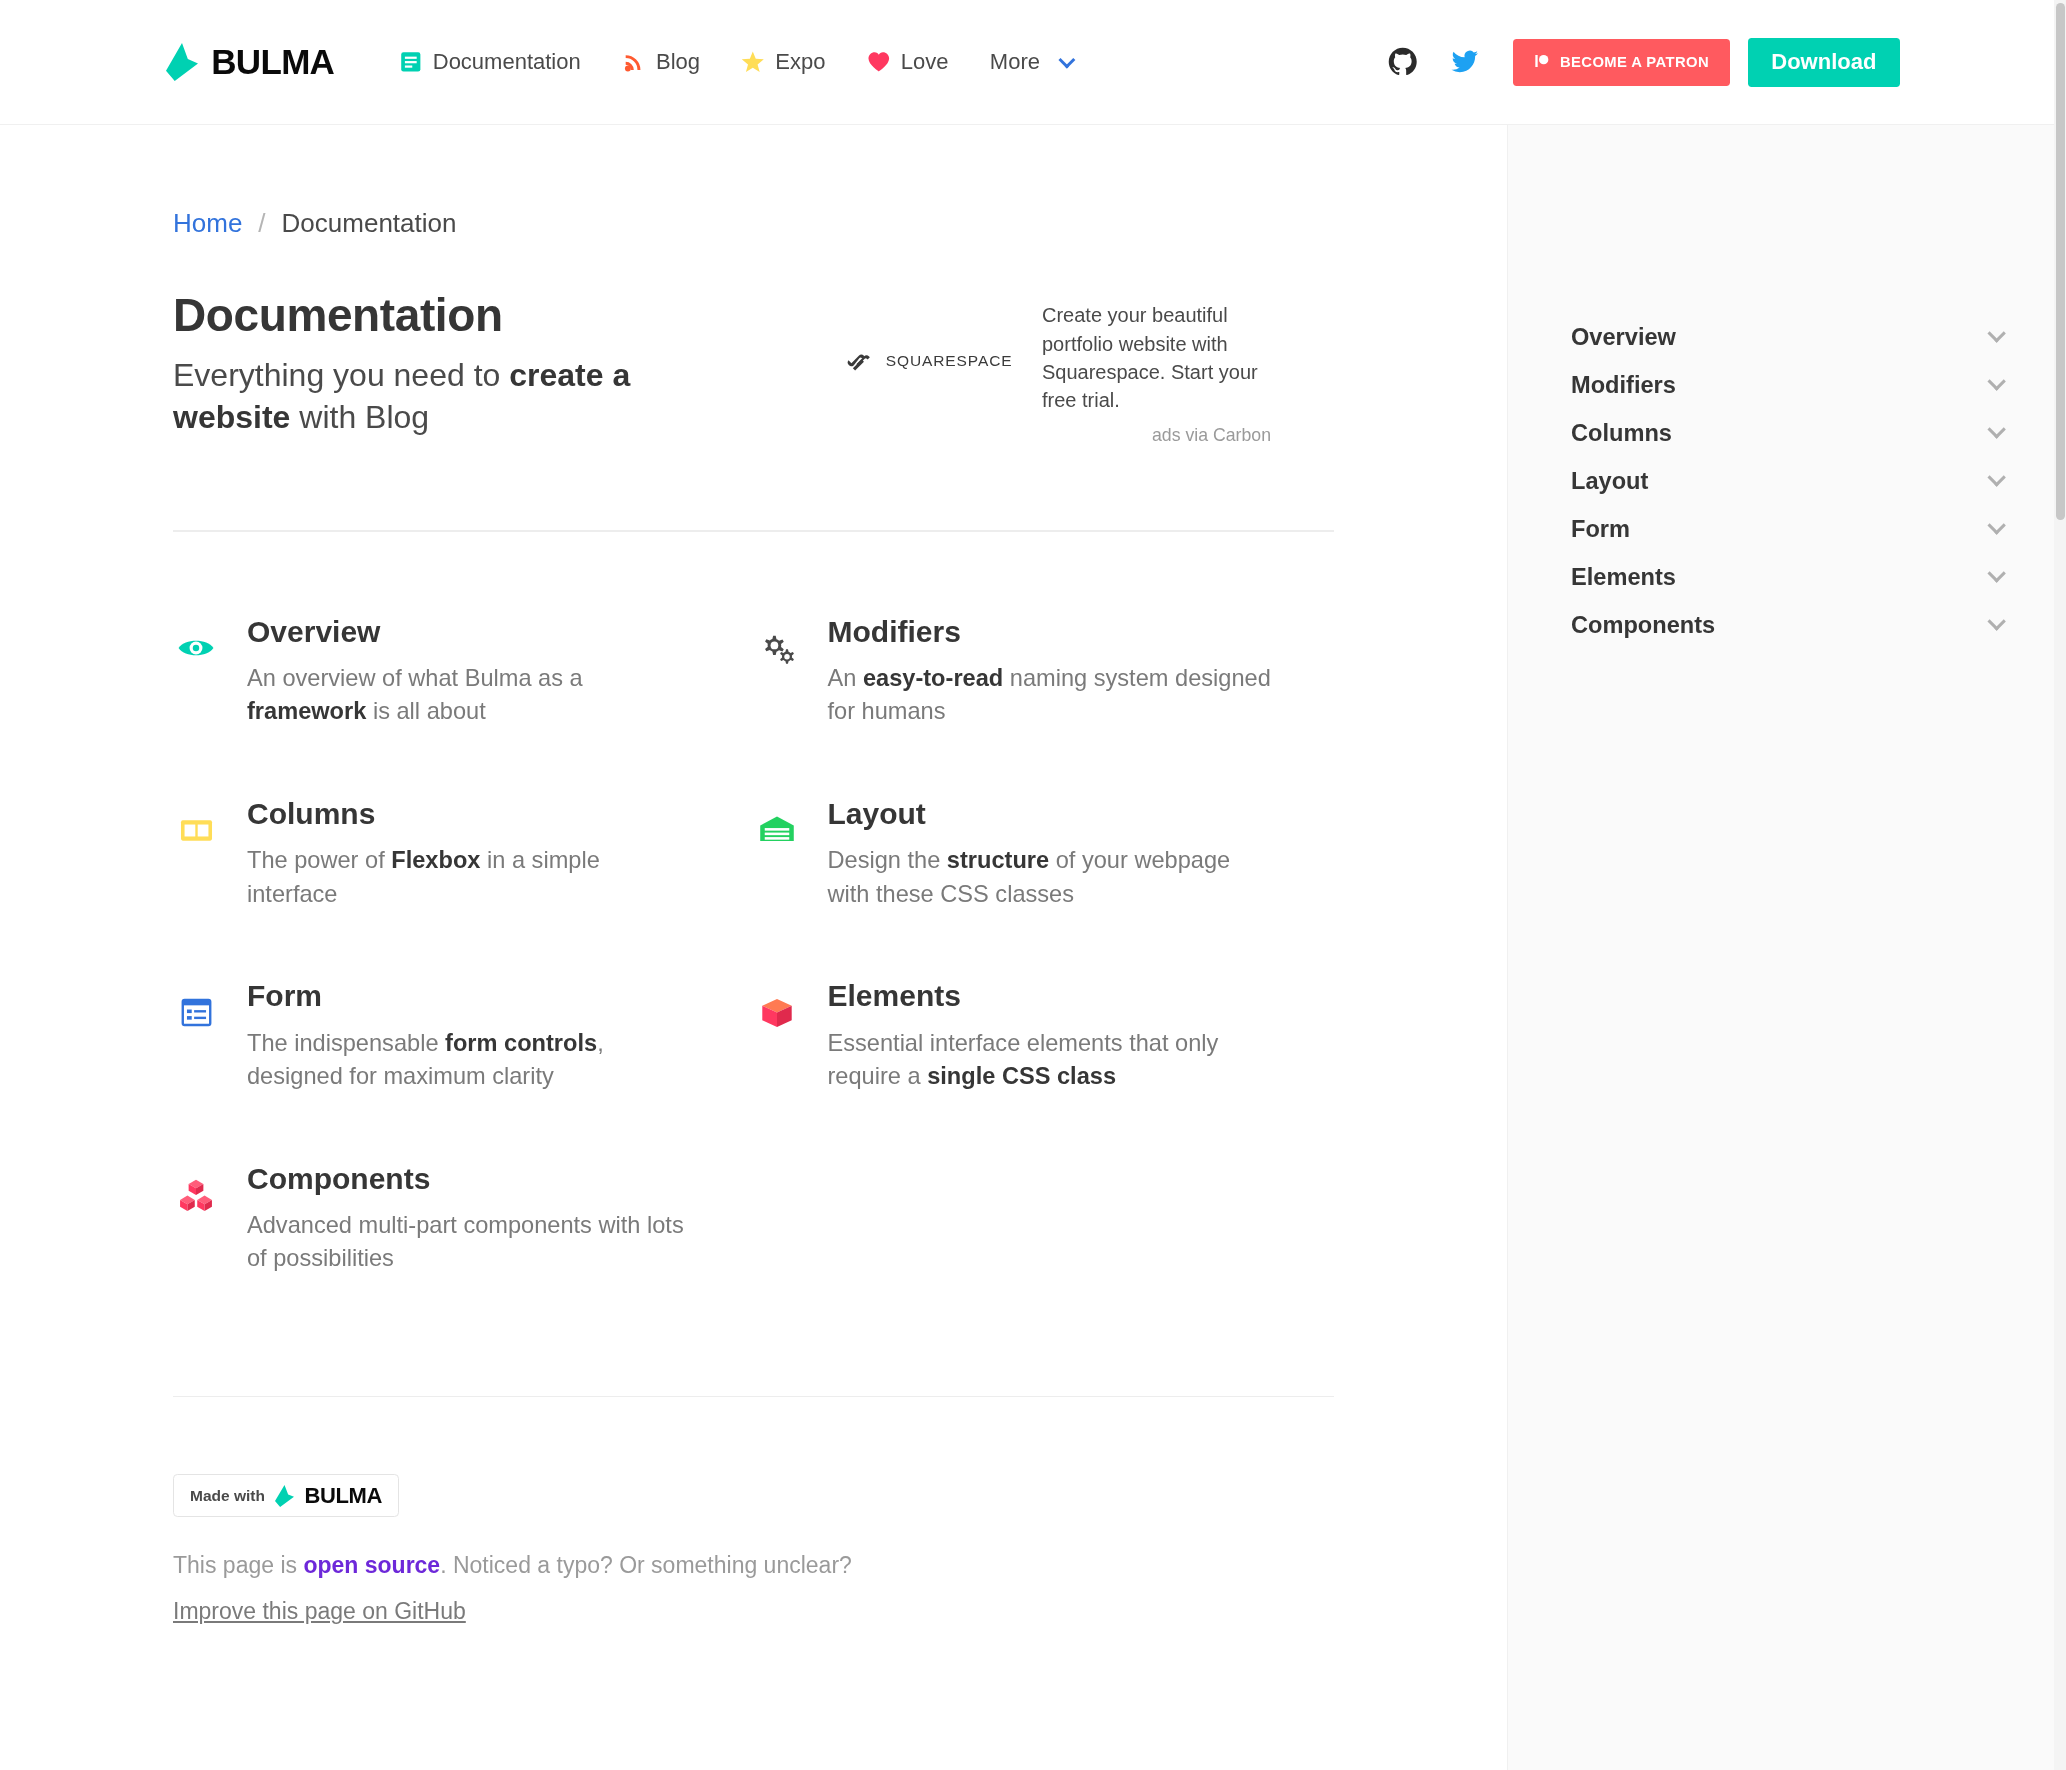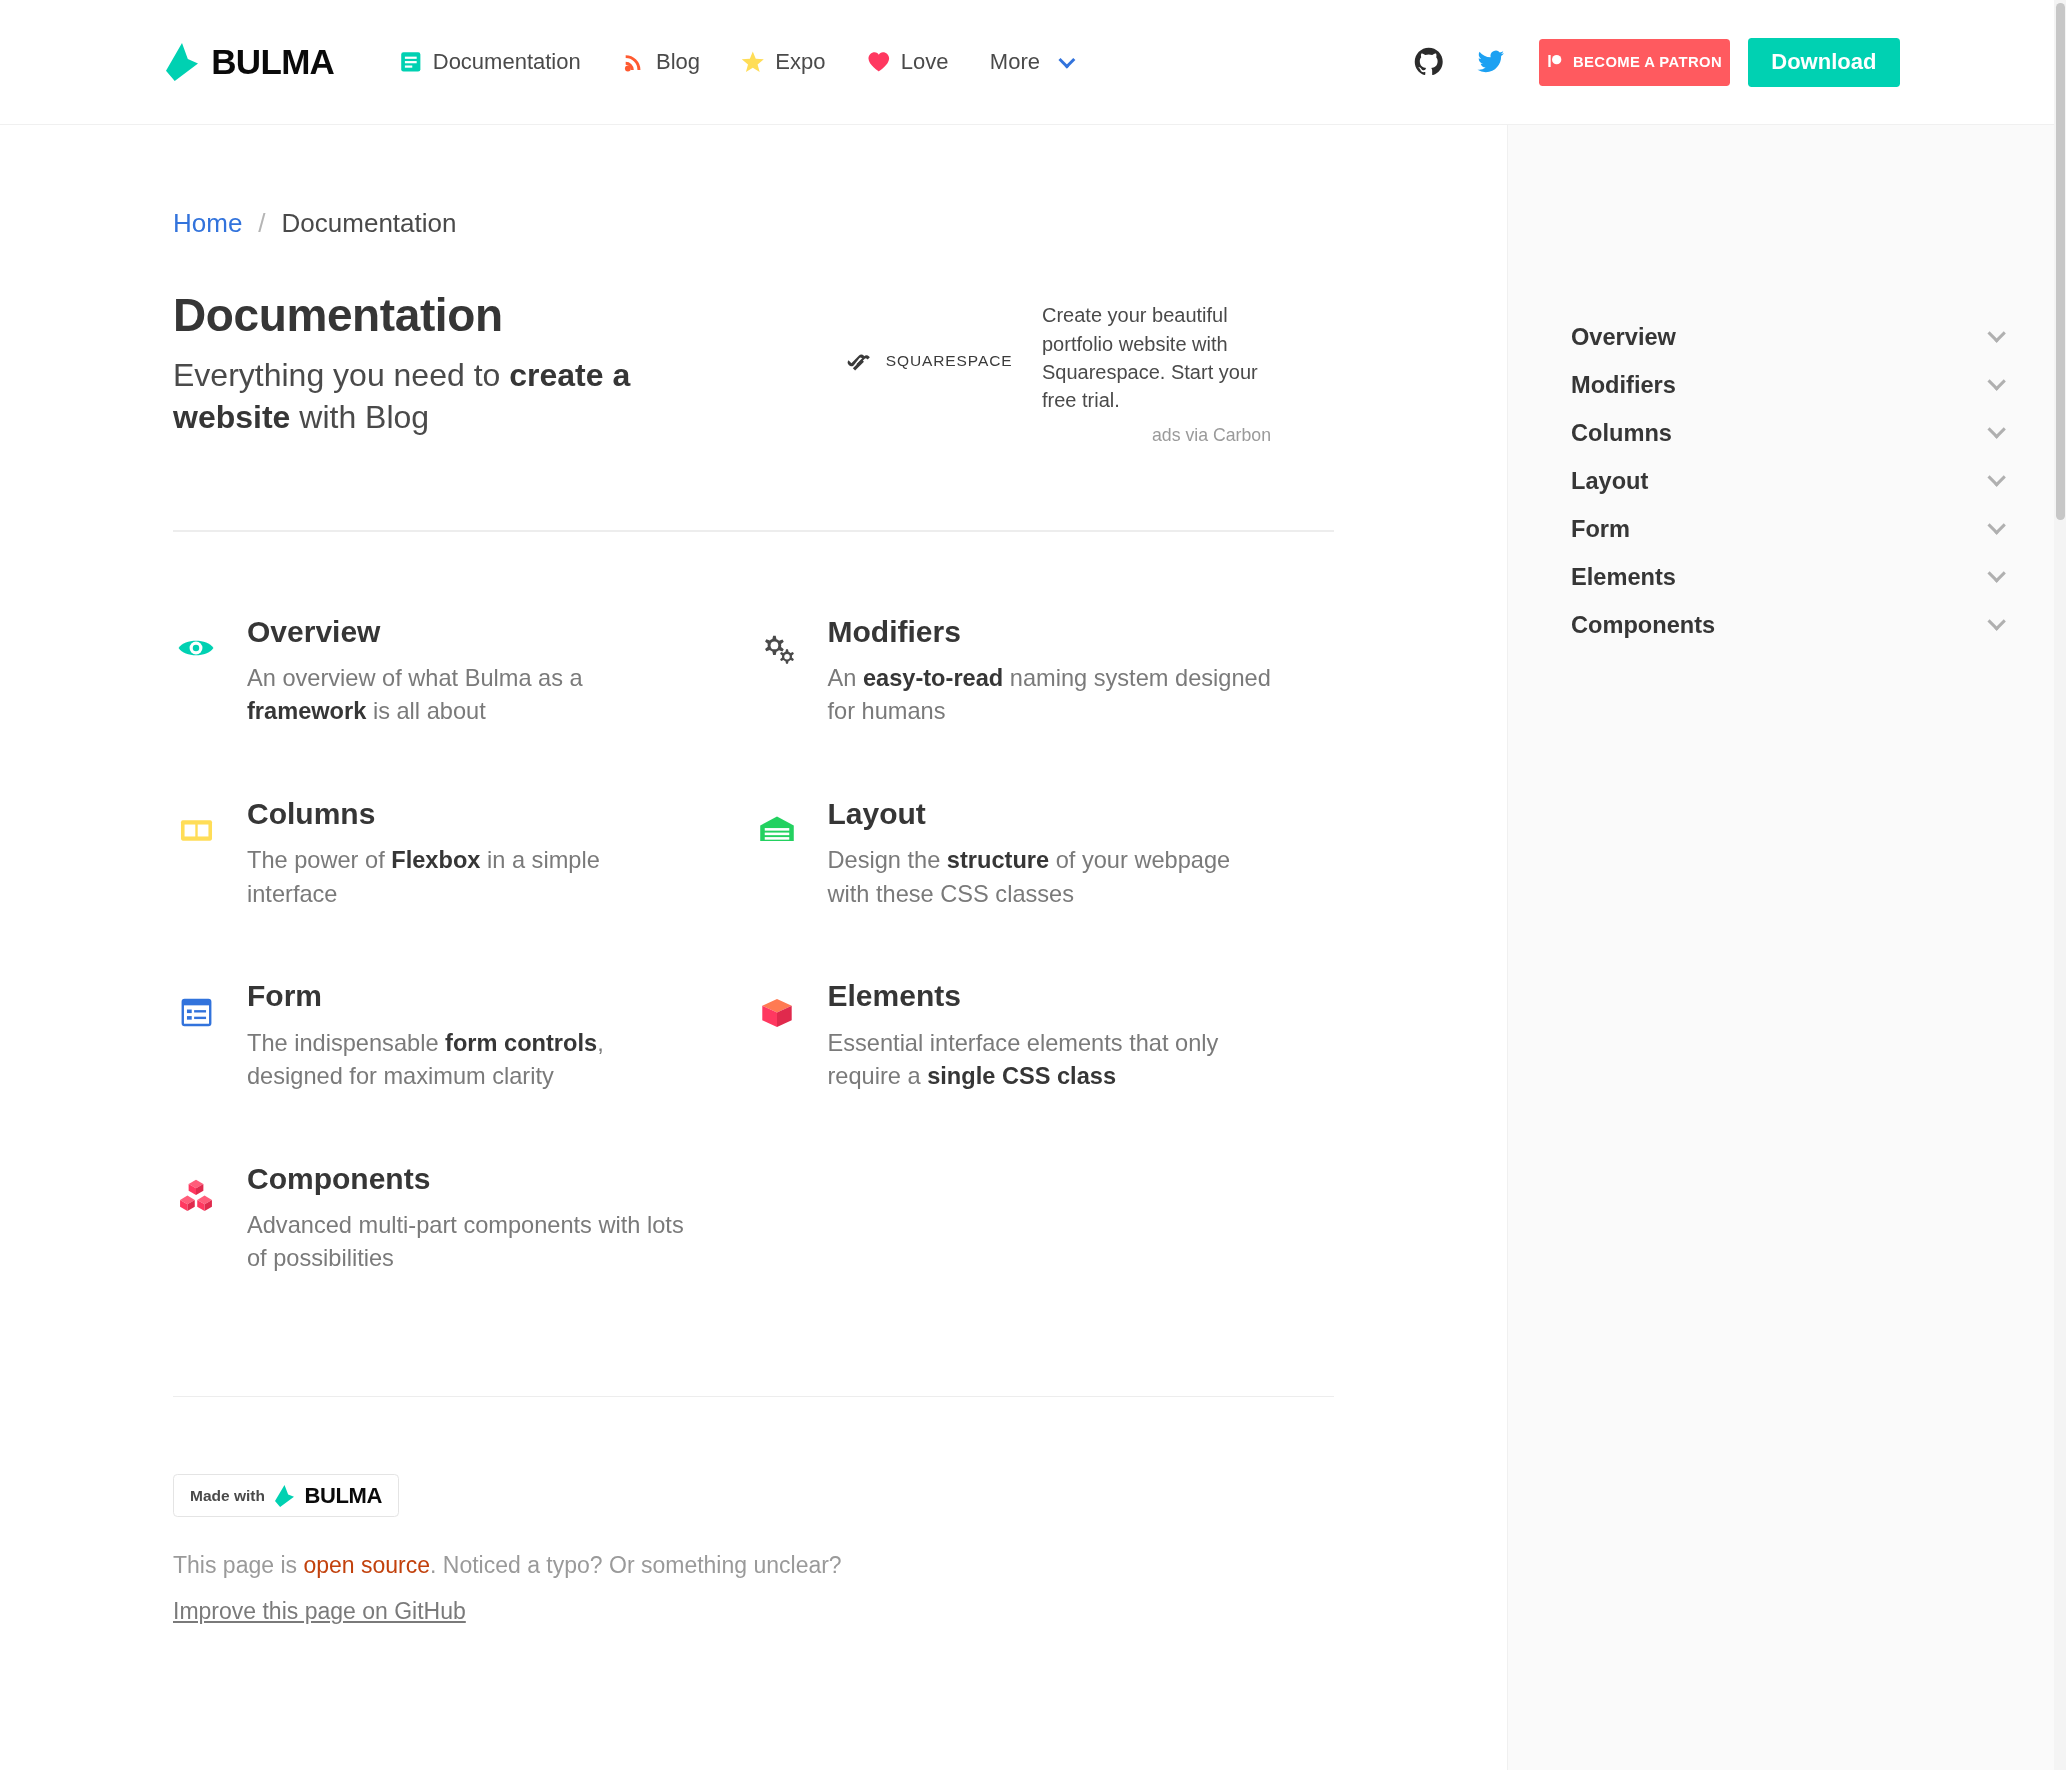--- a/index.html
+++ b/index.html
@@ -71,7 +71,7 @@
     font-size: 14.8px;
     font-weight: bold;
     letter-spacing: 0.4px;
-    padding: 0 8px;
+    padding: 0 21px;
     height: 47px;
     border-radius: 3.7px;
     display: flex;

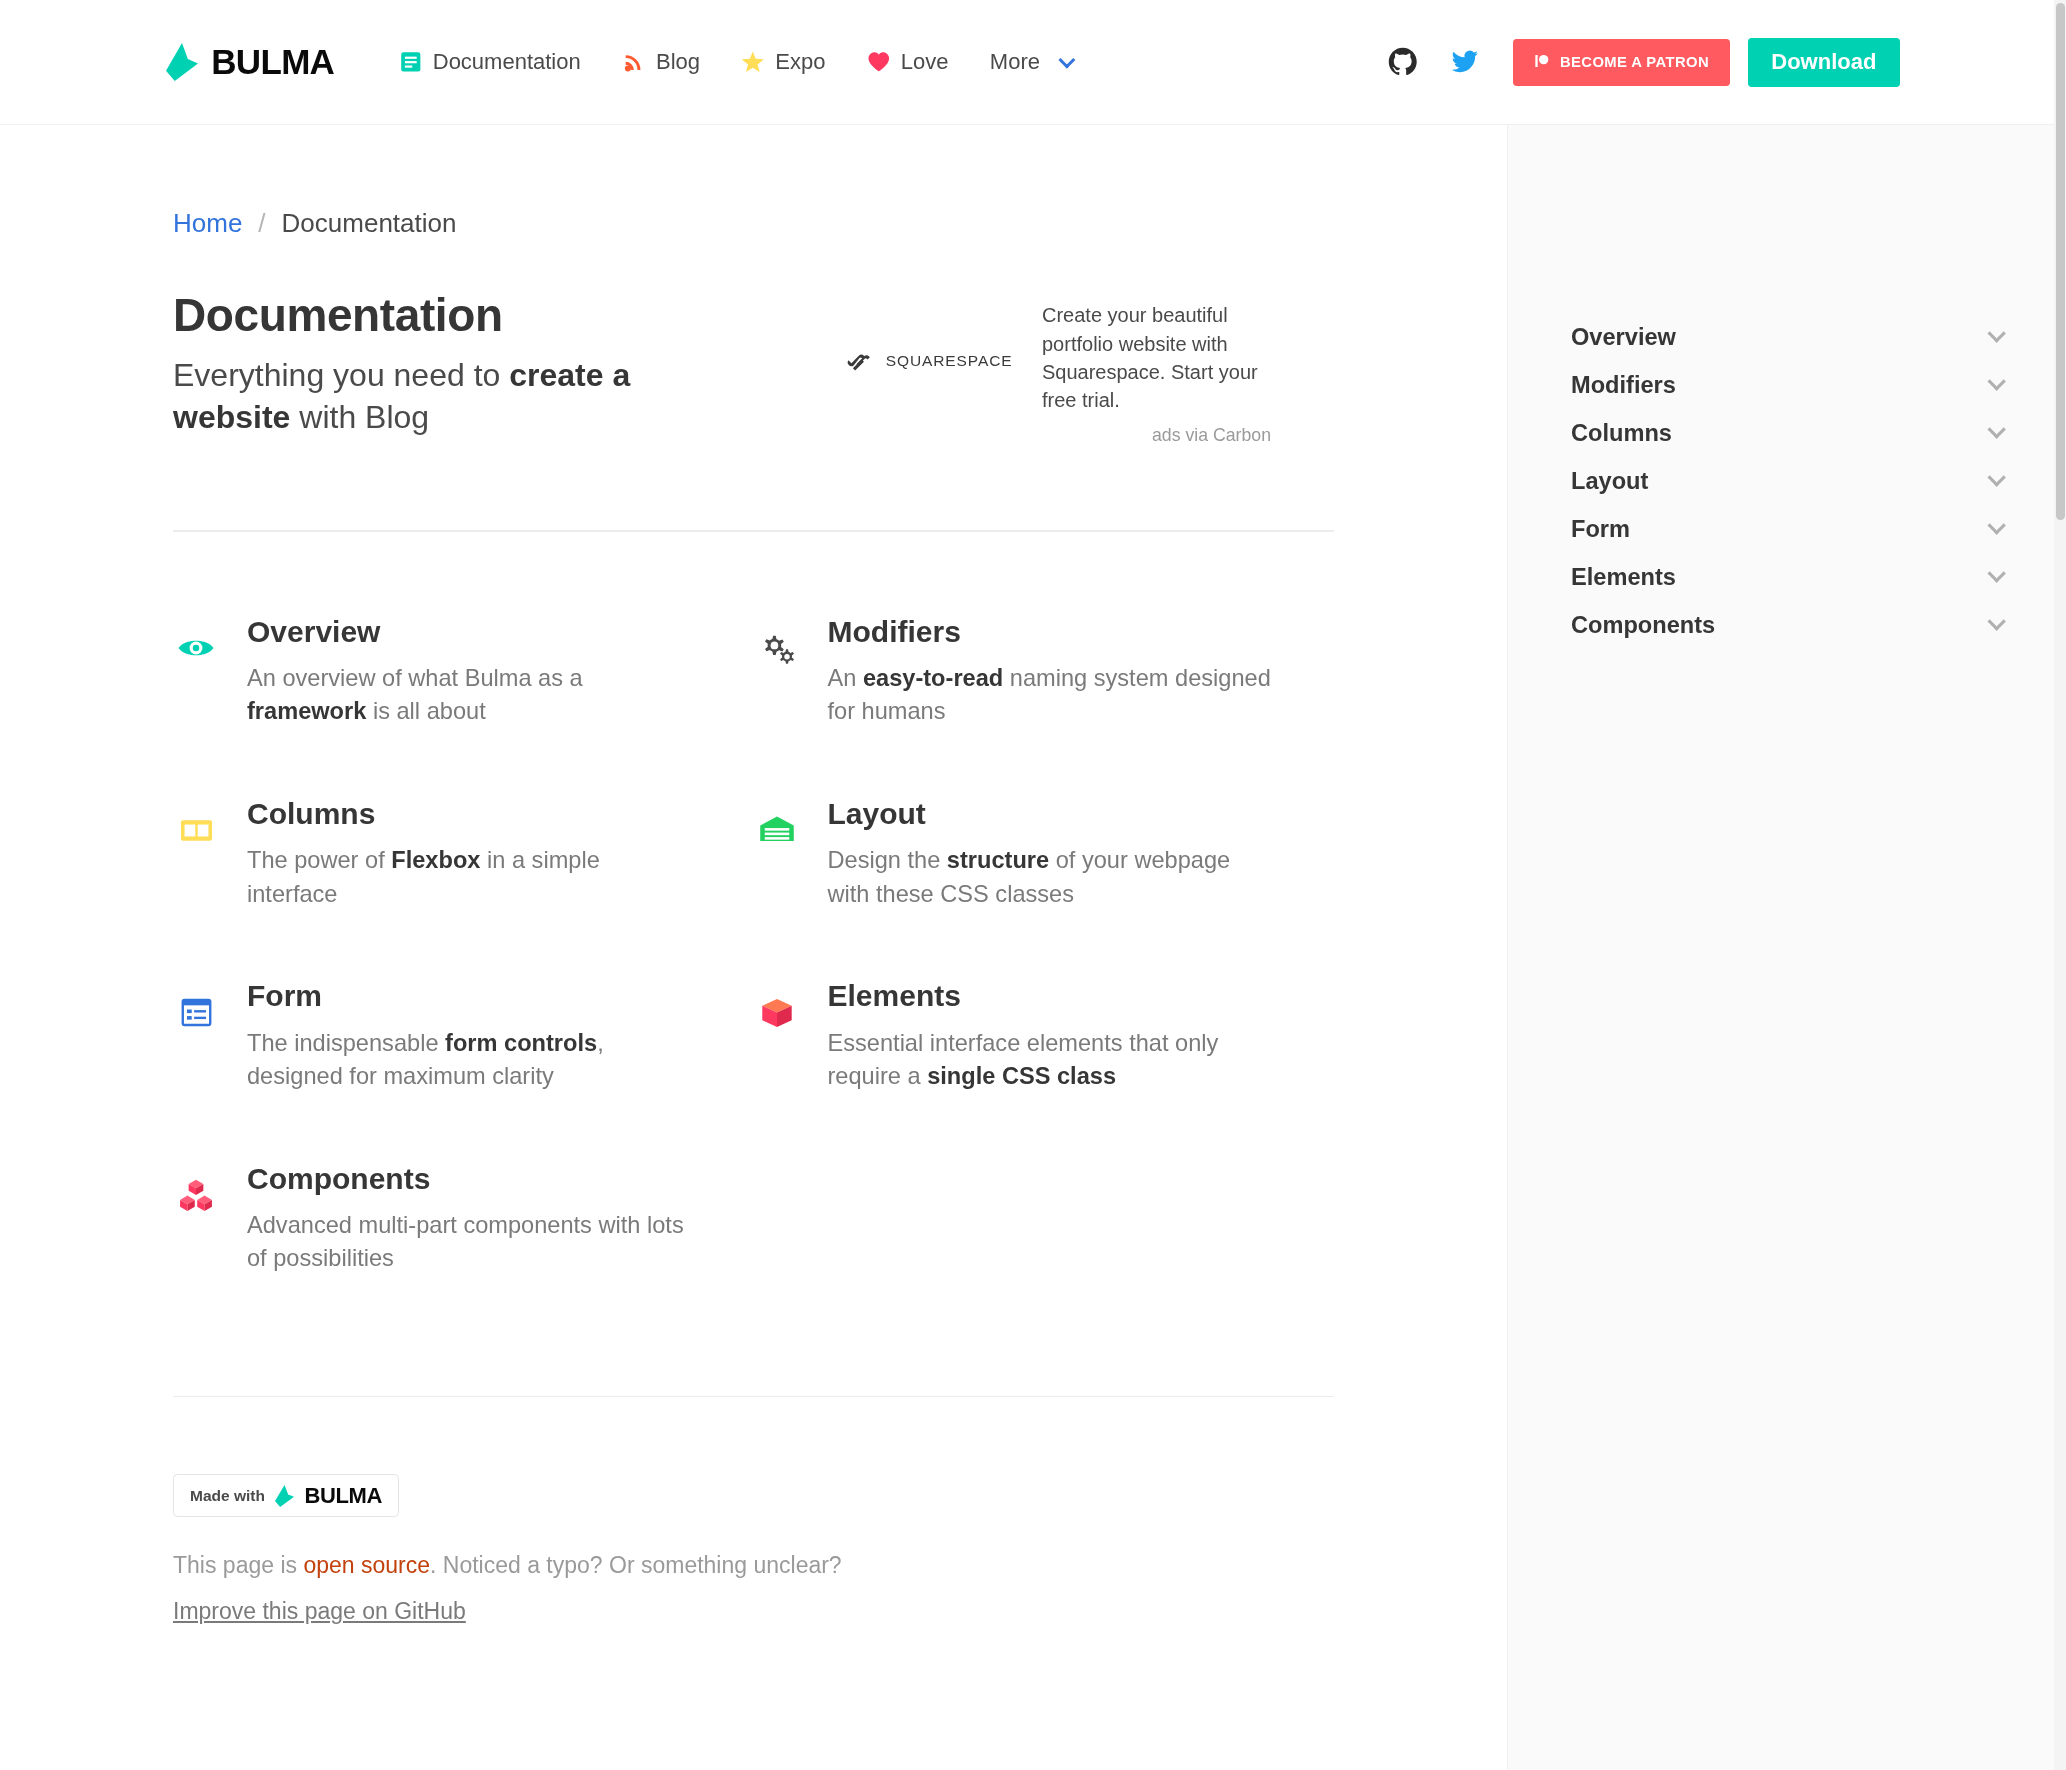--- a/index.html
+++ b/index.html
@@ -273,7 +273,7 @@
     color: #9a9a9a;
     margin-top: 35px;
   }
-  .footer-line b { color: #c2410c; font-weight: normal; }
+  .footer-line b { color: #6d28d9; font-weight: bold; }
   .footer-link {
     display: inline-block;
     margin-top: 19px;

